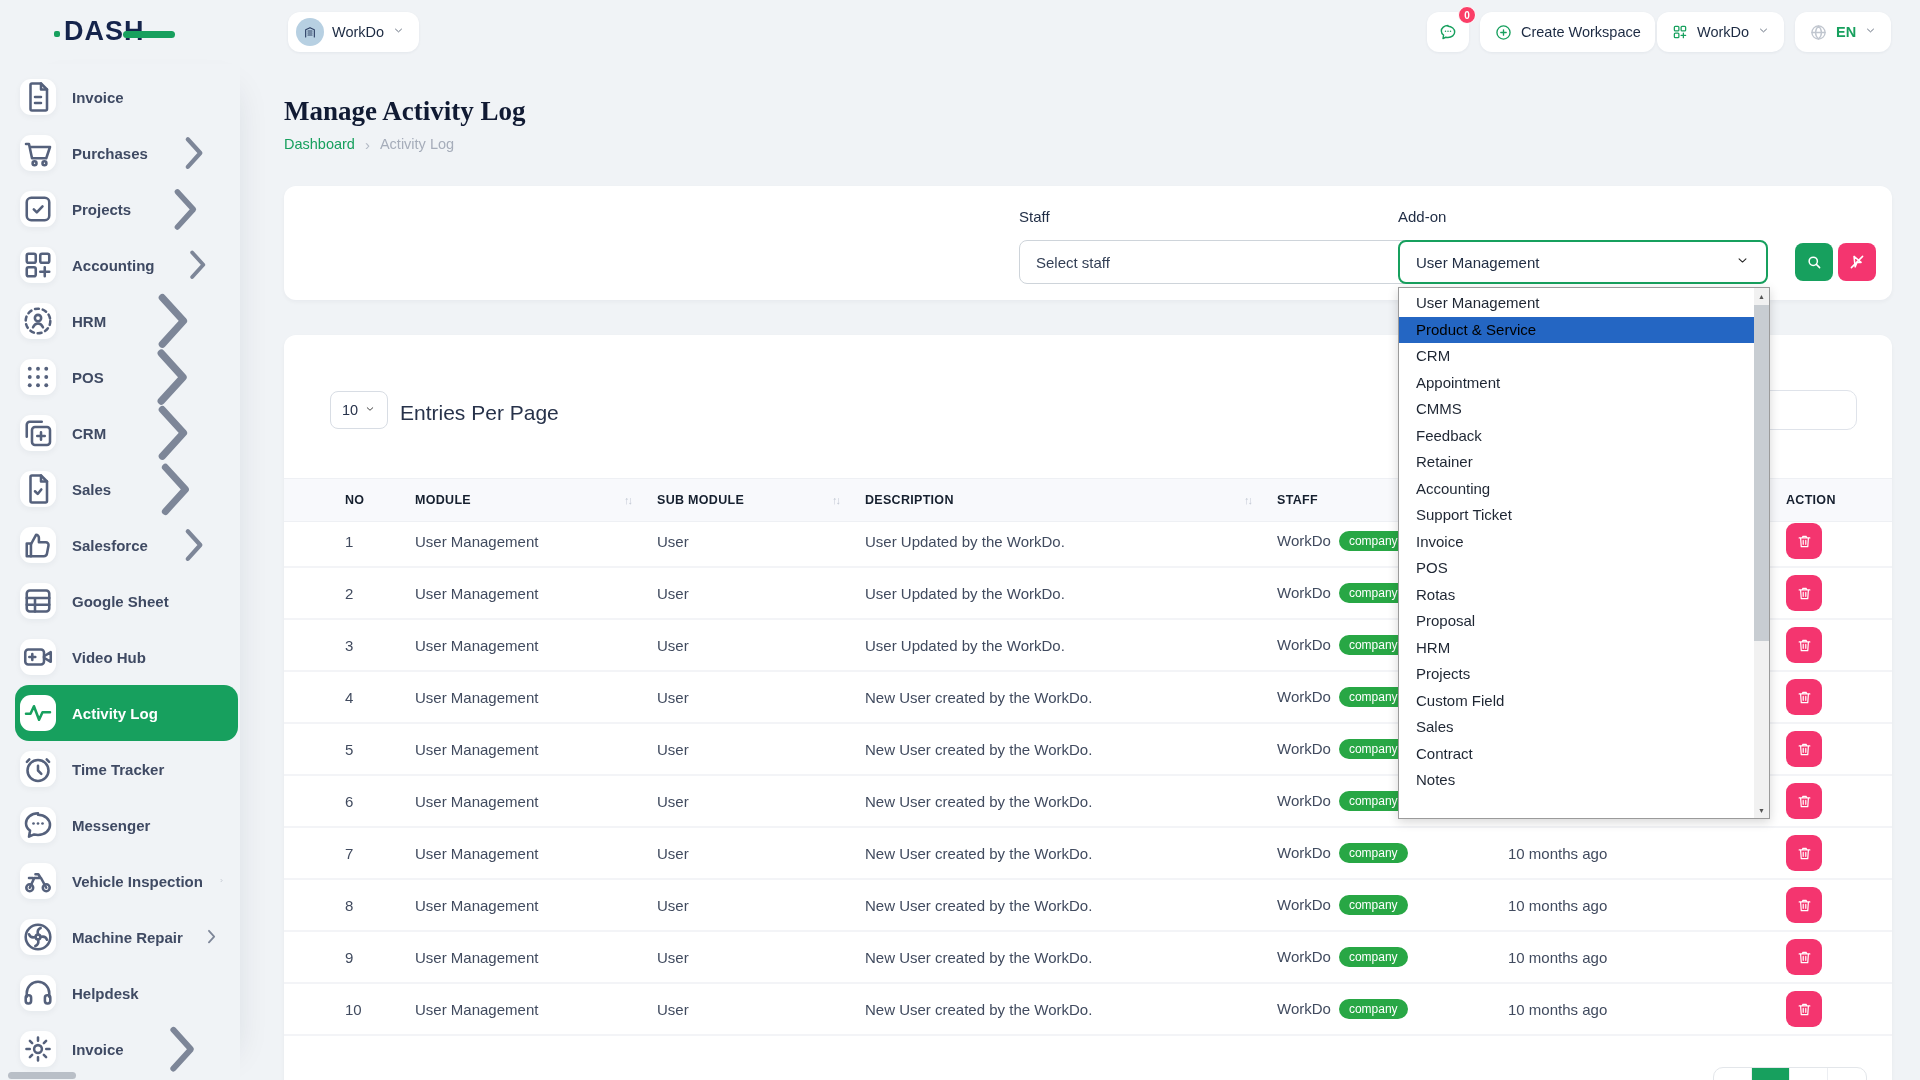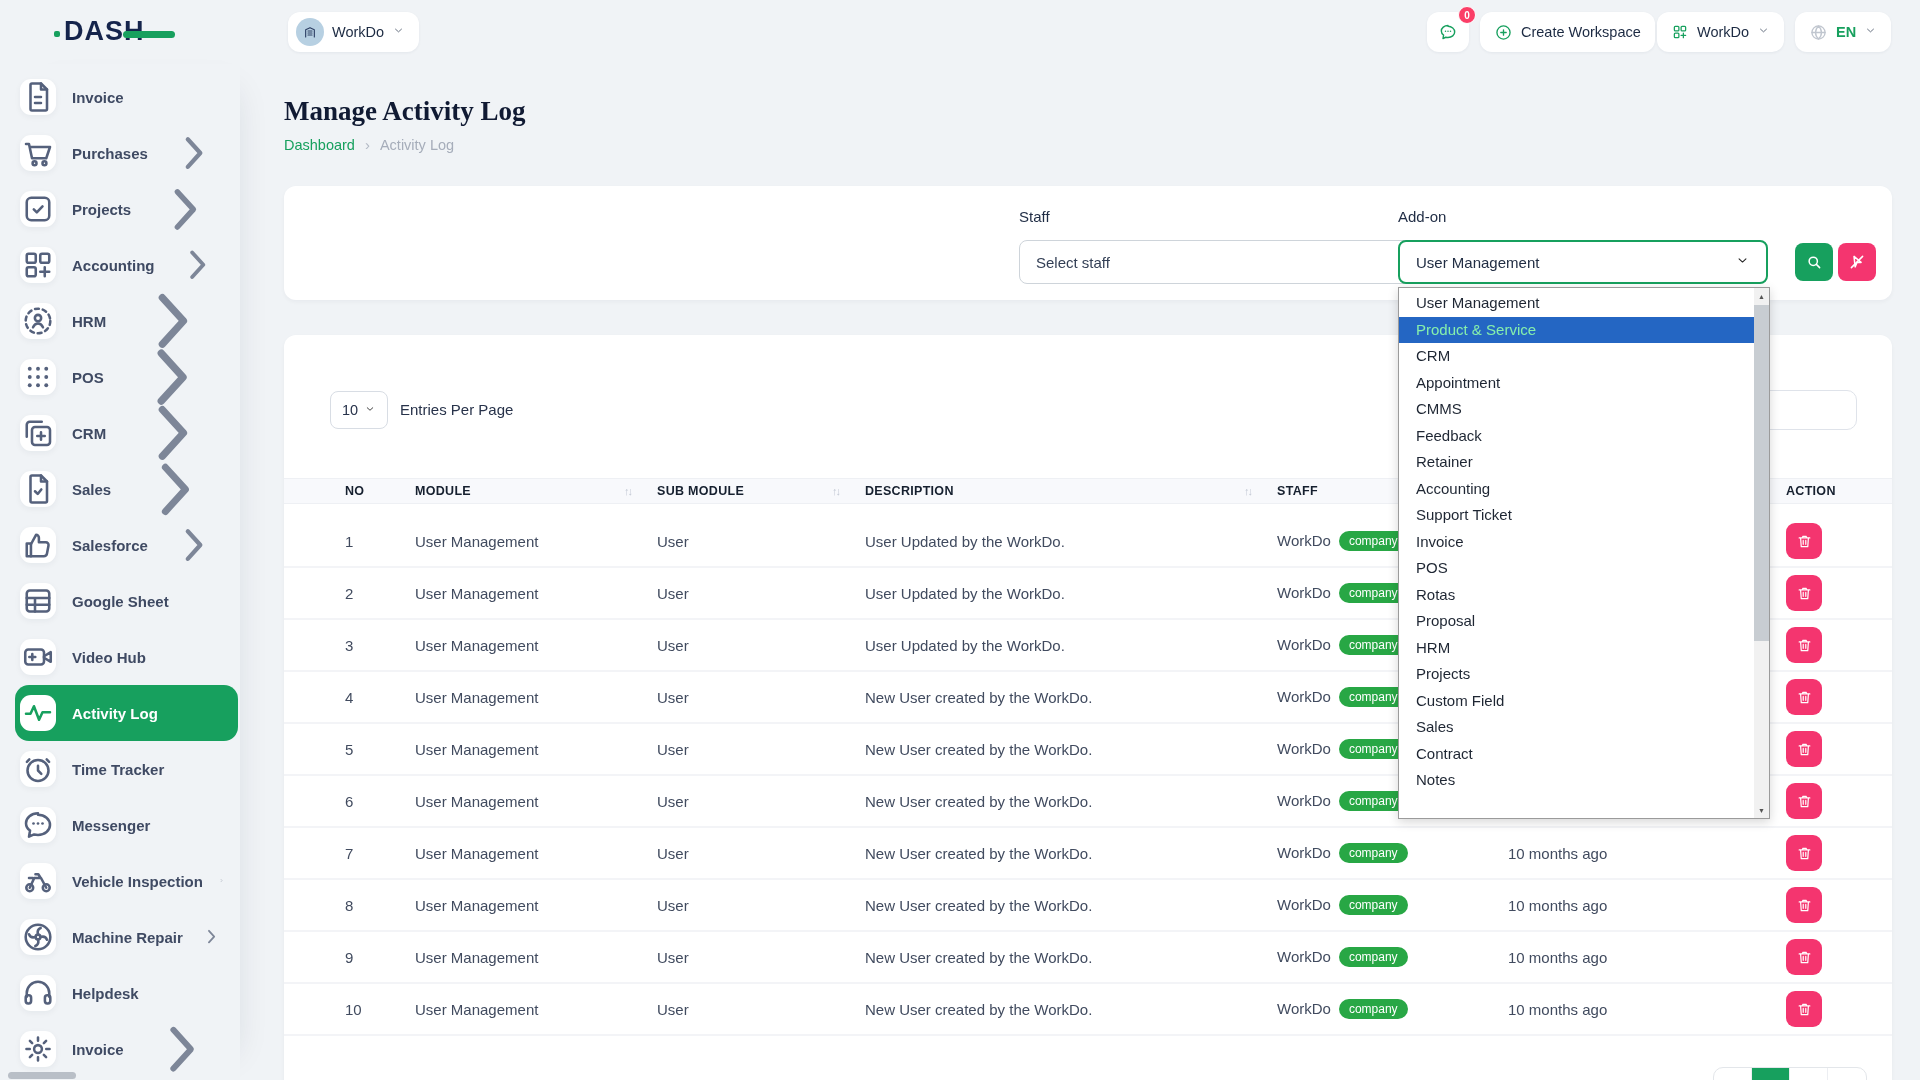--- a/index.html
+++ b/index.html
@@ -53,7 +53,7 @@
 
   
   .page-title{position:absolute;left:284px;top:96px;font-size:27px;font-weight:700;color:#101a33;font-family:Liberation Serif, serif;}
-  .breadcrumb{position:absolute;left:284px;top:136px;font-size:14.5px;display:flex;align-items:center;gap:10px;}
+  .breadcrumb{position:absolute;left:284px;top:136px;font-size:14.5px;display:flex;gap:10px;}
   .bc-home{color:var(--green);cursor:pointer;}
   .bc-sep{color:#b2b9c4;font-size:15px;}
   .bc-cur{color:var(--muted);}

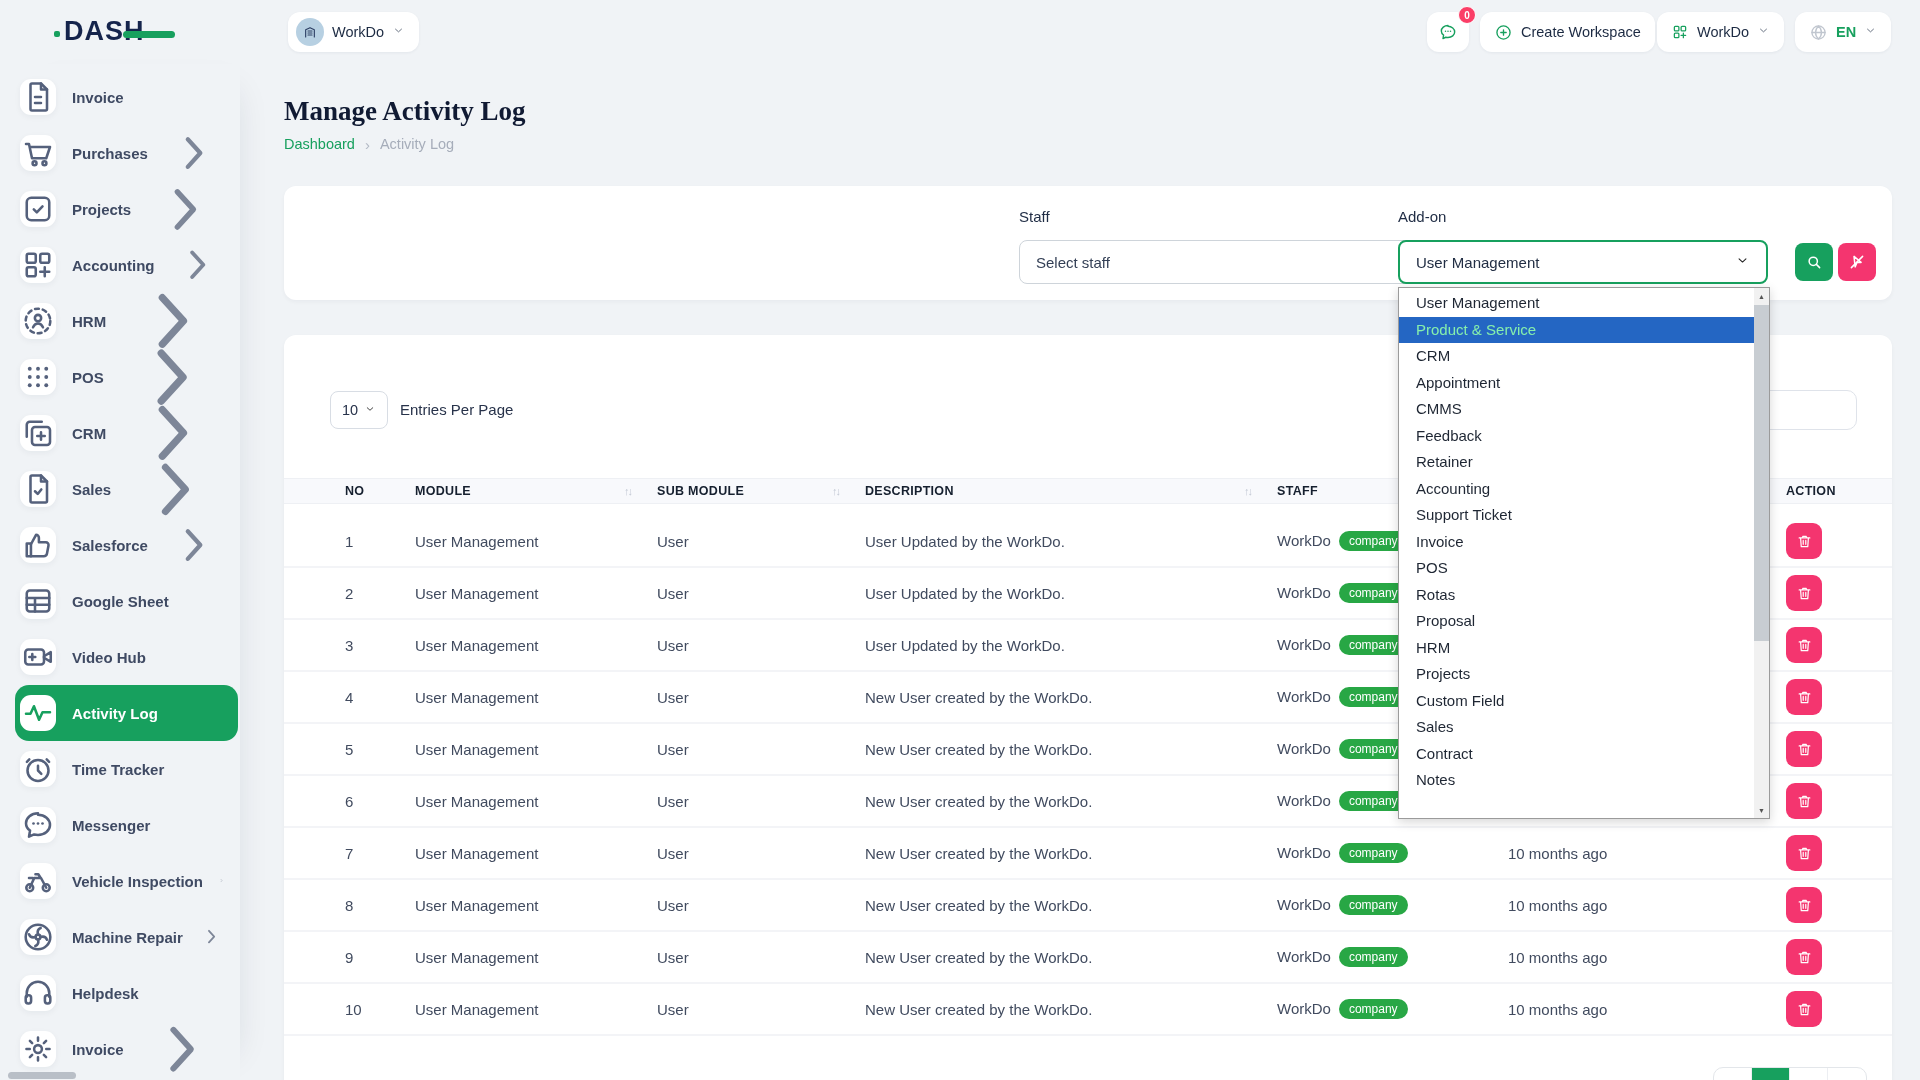--- a/index.html
+++ b/index.html
@@ -102,7 +102,7 @@
   .addon-dropdown{position:absolute;left:1398px;top:287px;width:372px;height:532px;background:#fff;border:1px solid #9b9b9b;box-shadow:0 3px 10px rgba(0,0,0,.16);z-index:60;}
   .options{position:absolute;left:0;top:0;right:15px;bottom:0;overflow:hidden;padding-top:2px;}
   .option{height:26.5px;line-height:26.5px;padding-left:17px;font-size:15px;color:#1e2633;cursor:pointer;white-space:nowrap;}
-  .option.hl{background:var(--hl-blue);color:#86efac;}
+  .option.hl{background:var(--hl-blue);color:#000000;}
   .dd-scrollbar{position:absolute;right:0;top:0;bottom:0;width:15px;background:#f1f1f1;}
   .dd-arrow{position:absolute;left:0;width:15px;height:16px;display:flex;align-items:center;justify-content:center;font-size:7px;color:#555;}
   .dd-arrow.up{top:0;}

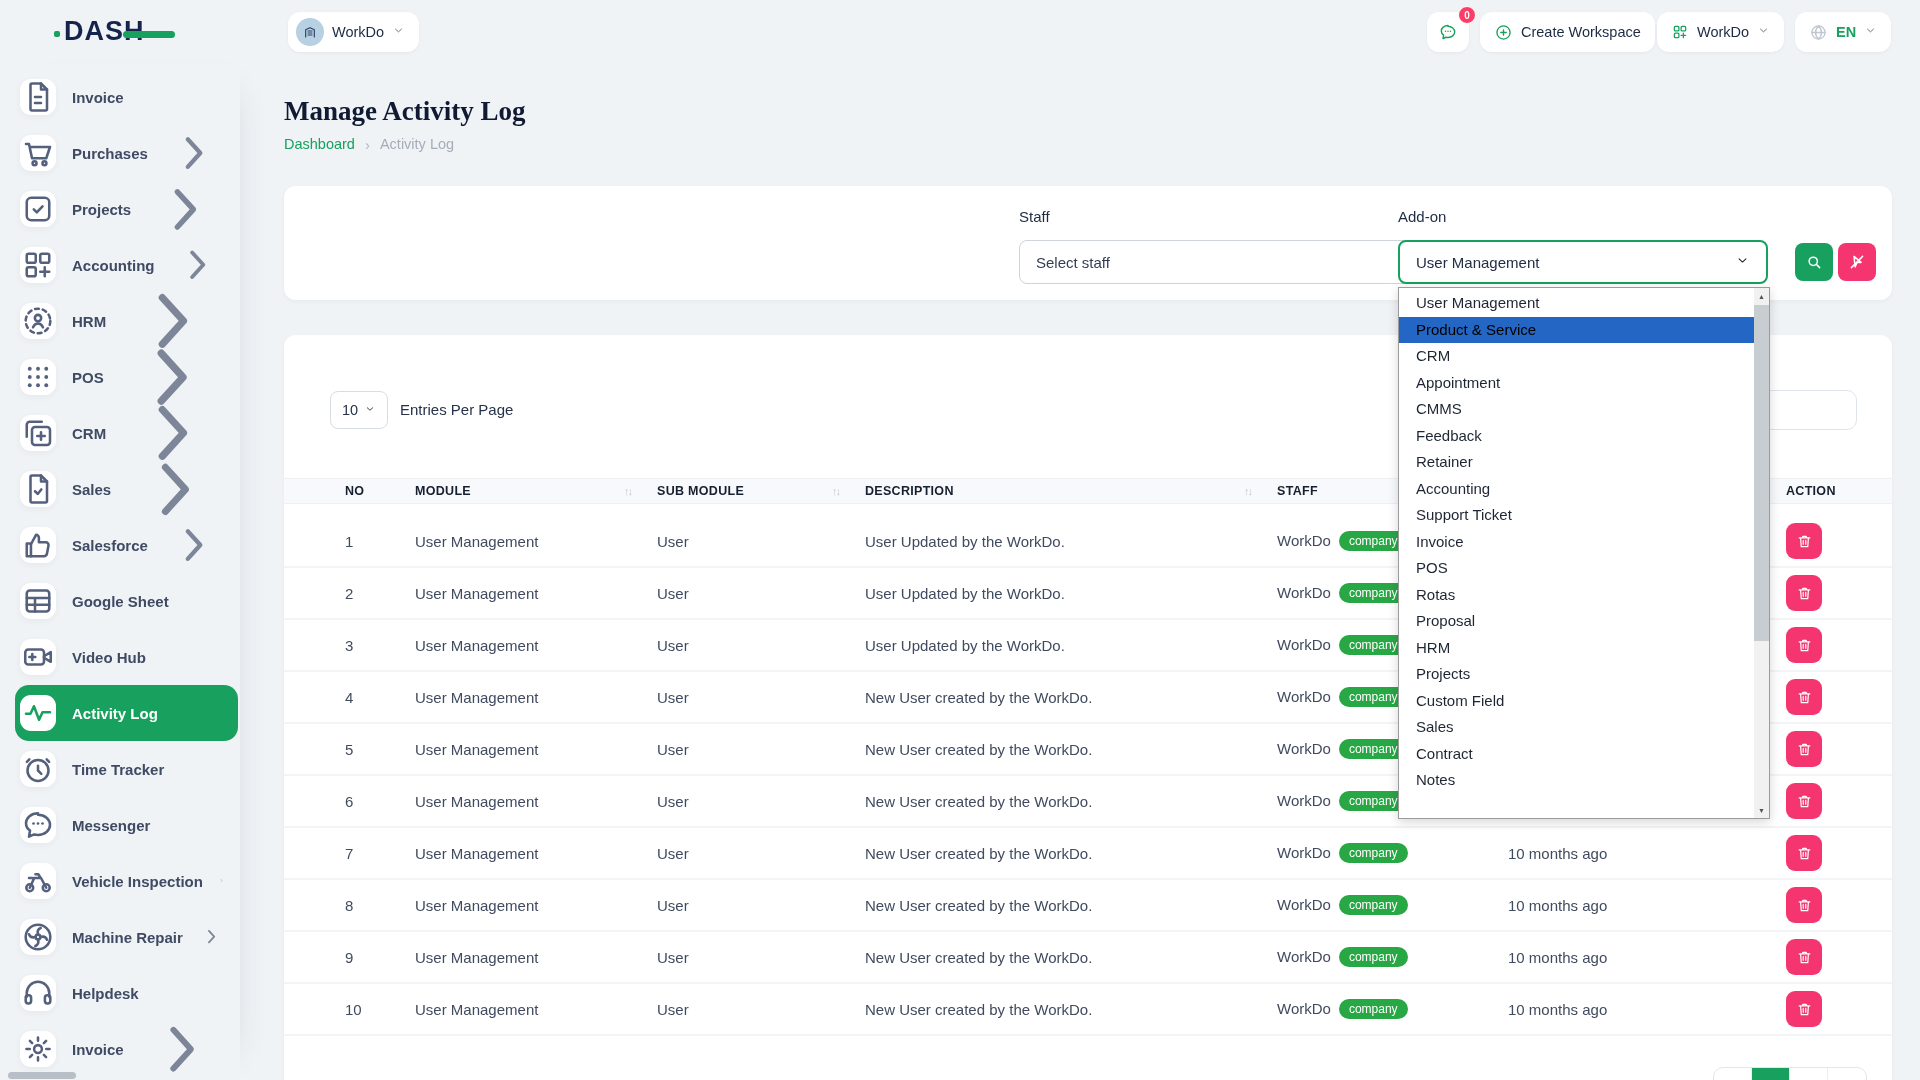--- a/index.html
+++ b/index.html
@@ -80,7 +80,7 @@
   
   .entries-select{position:absolute;left:46px;top:56px;width:58px;height:38px;border:1px solid #d8dde4;border-radius:8px;background:#fff;display:flex;align-items:center;justify-content:center;gap:6px;font-size:14.5px;color:#27324a;cursor:pointer;}
   .entries-select .chev svg{width:12px;height:12px;color:#222;}
-  .entries-label{position:absolute;left:116px;top:66px;font-size:15px;color:#27324a;}
+  .entries-label{position:absolute;left:116px;top:66px;font-size:21px;color:#27324a;}
   .tbl-search{position:absolute;left:1291px;top:55px;width:282px;height:40px;border:1px solid #dfe3ea;border-radius:10px;background:#fff;z-index:1;}
 
   .thead{position:absolute;left:0;top:143px;width:100%;height:26px;background:#f8f9fc;border-top:1px solid #eef0f4;border-bottom:1px solid #eef0f4;display:grid;grid-template-columns:70px 242px 208px 412px 231px 278px 1fr;padding-left:61px;align-items:center;}

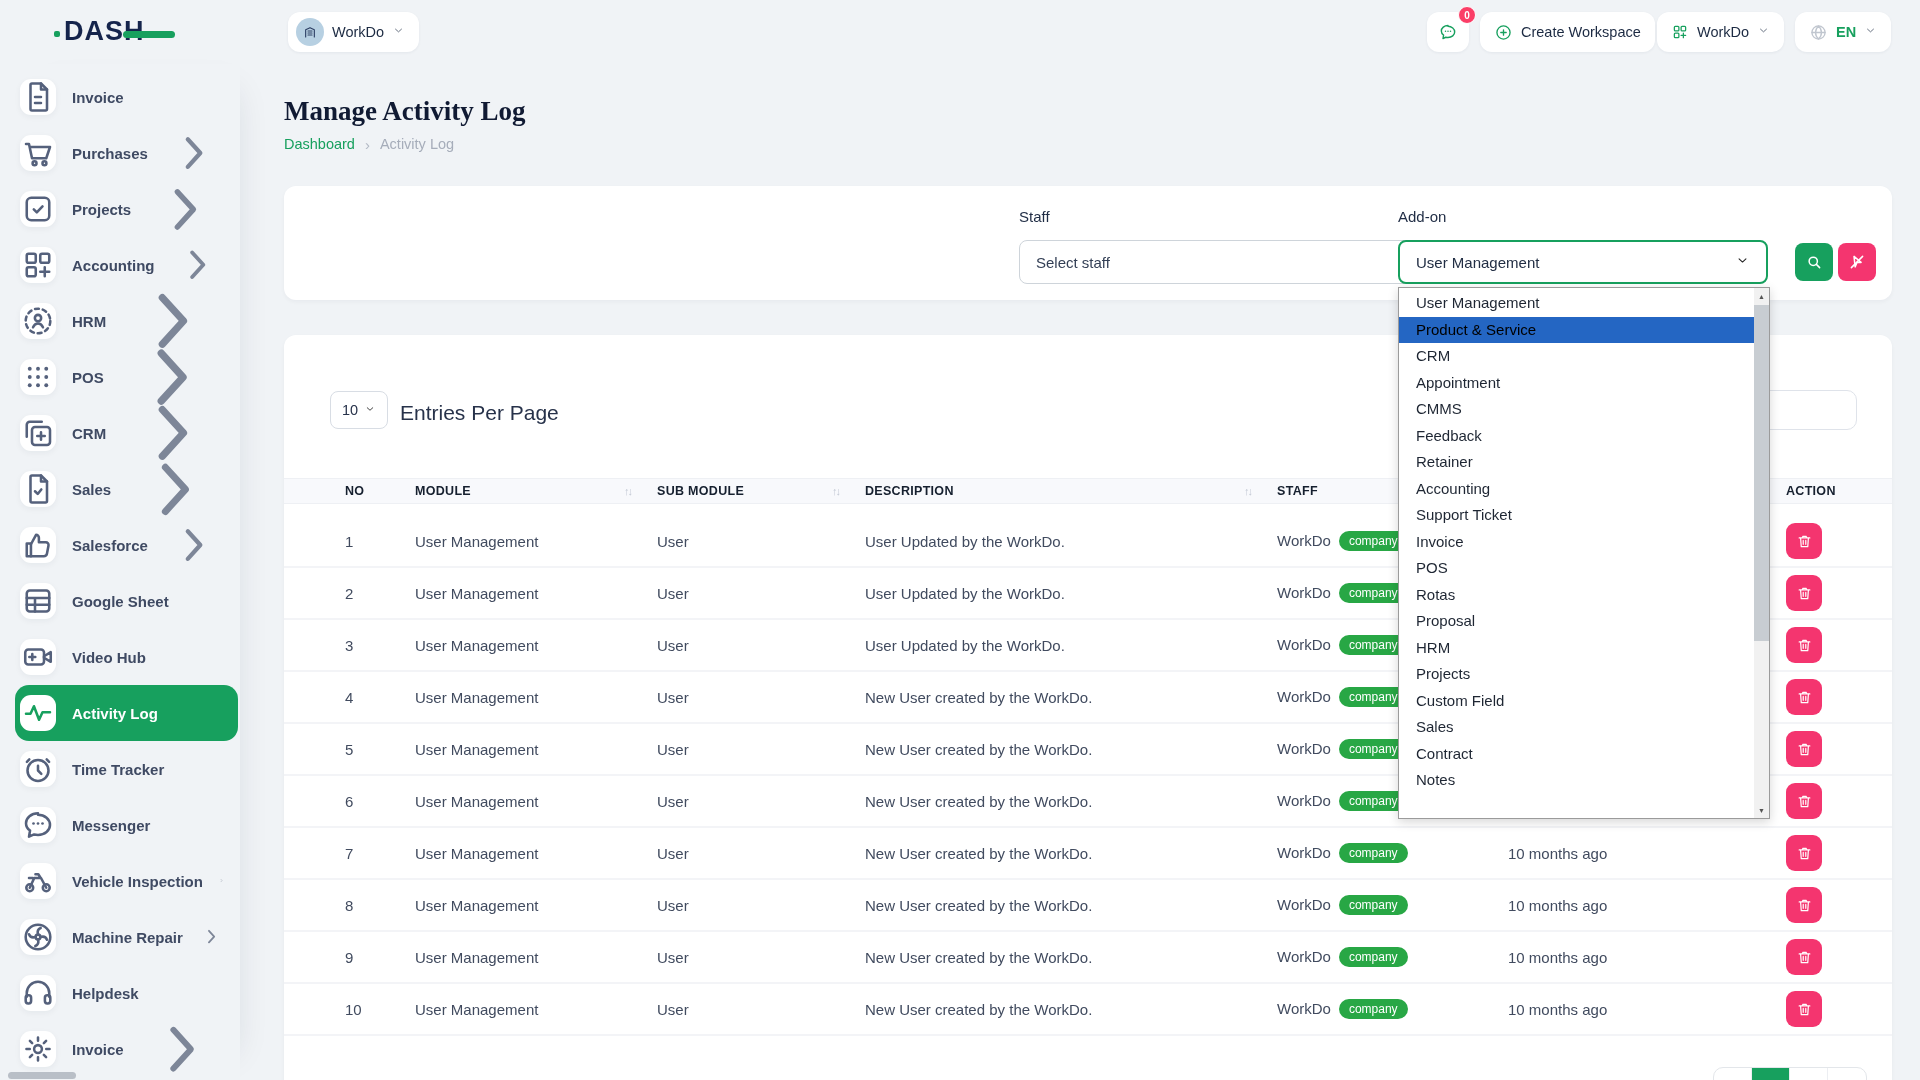--- a/index.html
+++ b/index.html
@@ -83,7 +83,7 @@
   .entries-label{position:absolute;left:116px;top:66px;font-size:21px;color:#27324a;}
   .tbl-search{position:absolute;left:1291px;top:55px;width:282px;height:40px;border:1px solid #dfe3ea;border-radius:10px;background:#fff;z-index:1;}
 
-  .thead{position:absolute;left:0;top:143px;width:100%;height:26px;background:#f8f9fc;border-top:1px solid #eef0f4;border-bottom:1px solid #eef0f4;display:grid;grid-template-columns:70px 242px 208px 412px 231px 278px 1fr;padding-left:61px;align-items:center;}
+  .thead{position:absolute;left:0;top:143px;width:100%;height:44px;background:#f8f9fc;border-top:1px solid #eef0f4;border-bottom:1px solid #eef0f4;display:grid;grid-template-columns:70px 242px 208px 412px 231px 278px 1fr;padding-left:61px;align-items:center;}
   .th{display:flex;align-items:center;font-size:12.5px;font-weight:700;letter-spacing:.3px;color:#16202f;}
   .sort{margin-left:auto;margin-right:26px;font-size:11px;letter-spacing:-2px;color:#c3c9d4;cursor:pointer;}
   .tbody{position:absolute;left:0;top:181px;width:100%;}

